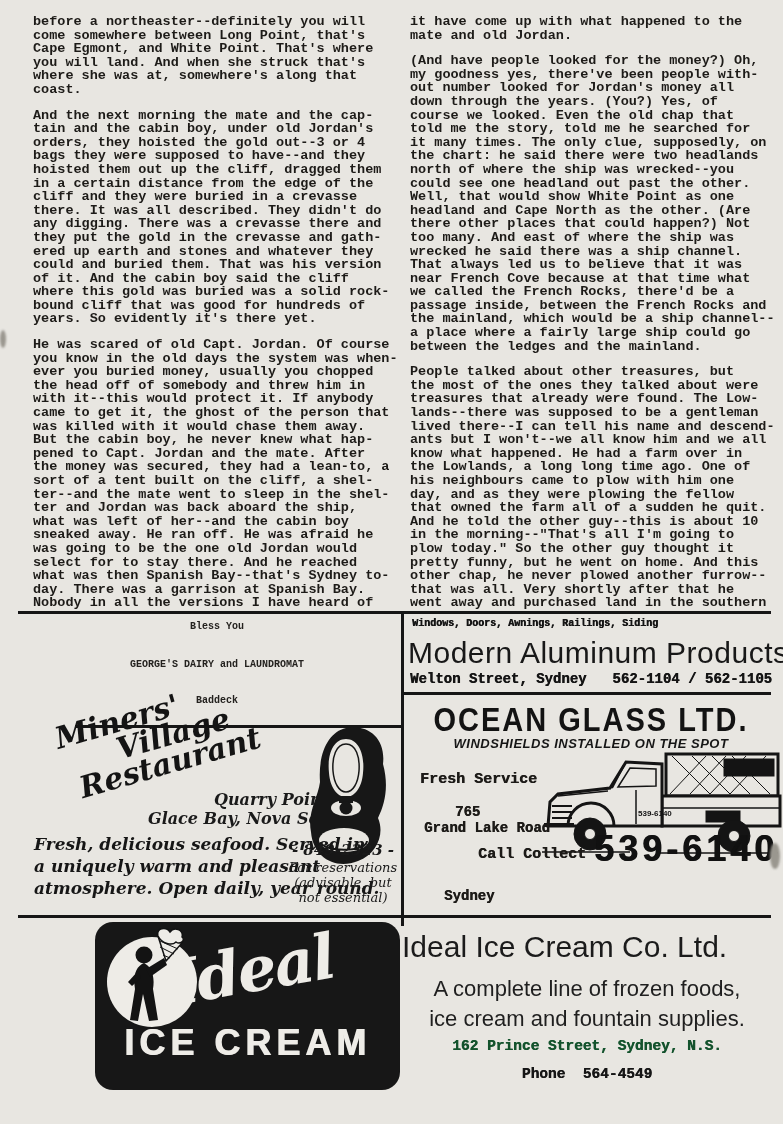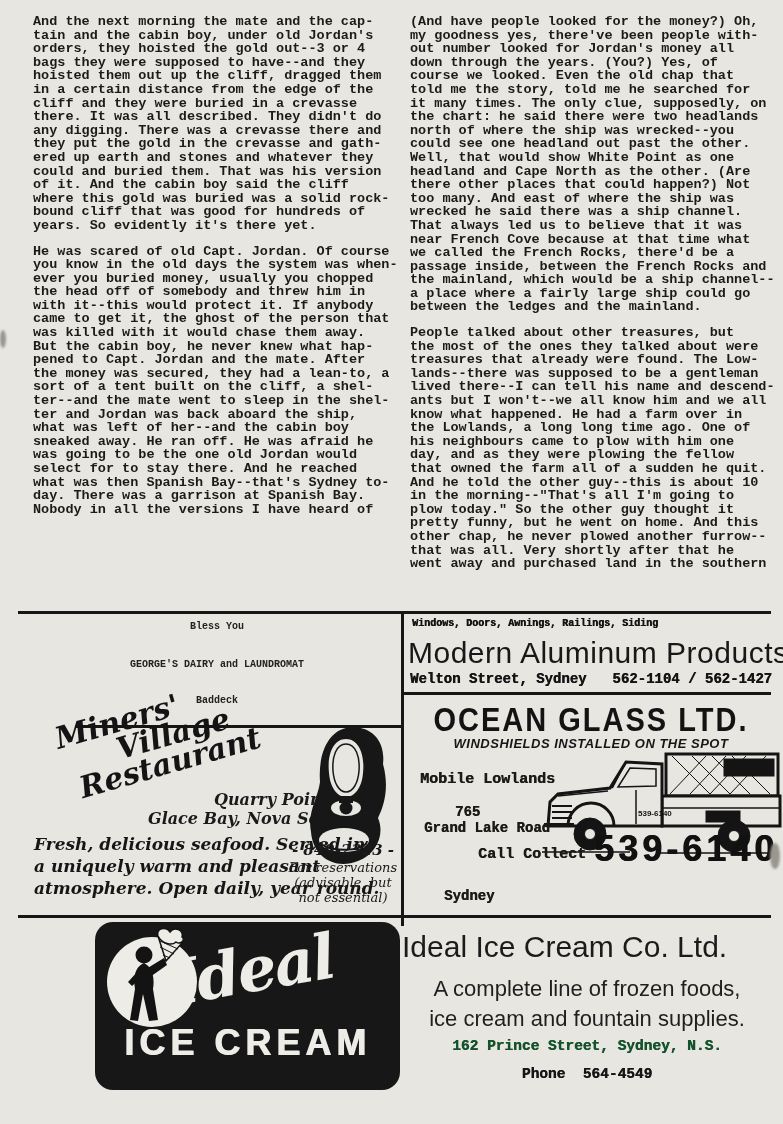--- a/index.html
+++ b/index.html
@@ -57,6 +57,12 @@
 <div class="page">
 
   <div class="col" style="left:33px;">
+    <p>before a northeaster--definitely you will
+come somewhere between Long Point, that's
+Cape Egmont, and White Point. That's where
+you will land. And when she struck that's
+where she was at, somewhere's along that
+coast.</p>
     <p>And the next morning the mate and the cap-
 tain and the cabin boy, under old Jordan's
 orders, they hoisted the gold out--3 or 4

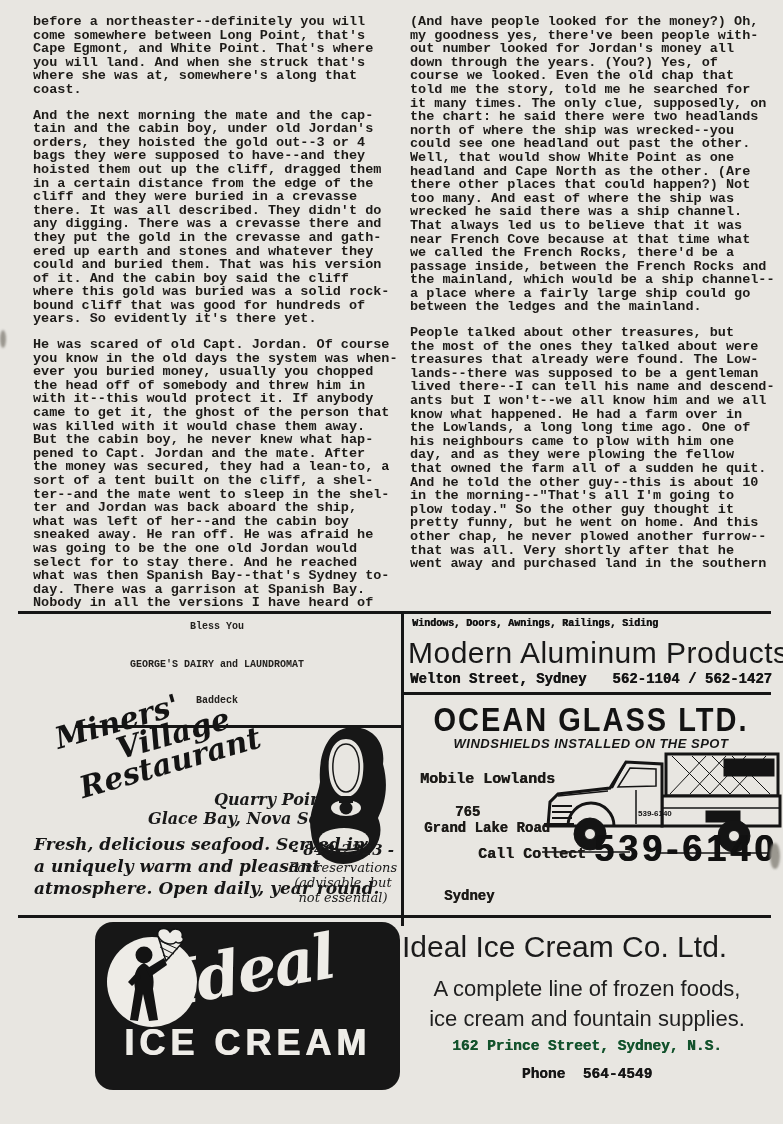--- a/index.html
+++ b/index.html
@@ -101,6 +101,8 @@
 Nobody in all the versions I have heard of</p>
   </div>
   <div class="col" style="left:410px;">
+    <p>it have come up with what happened to the
+mate and old Jordan.</p>
     <p>(And have people looked for the money?) Oh,
 my goodness yes, there've been people with-
 out number looked for Jordan's money all

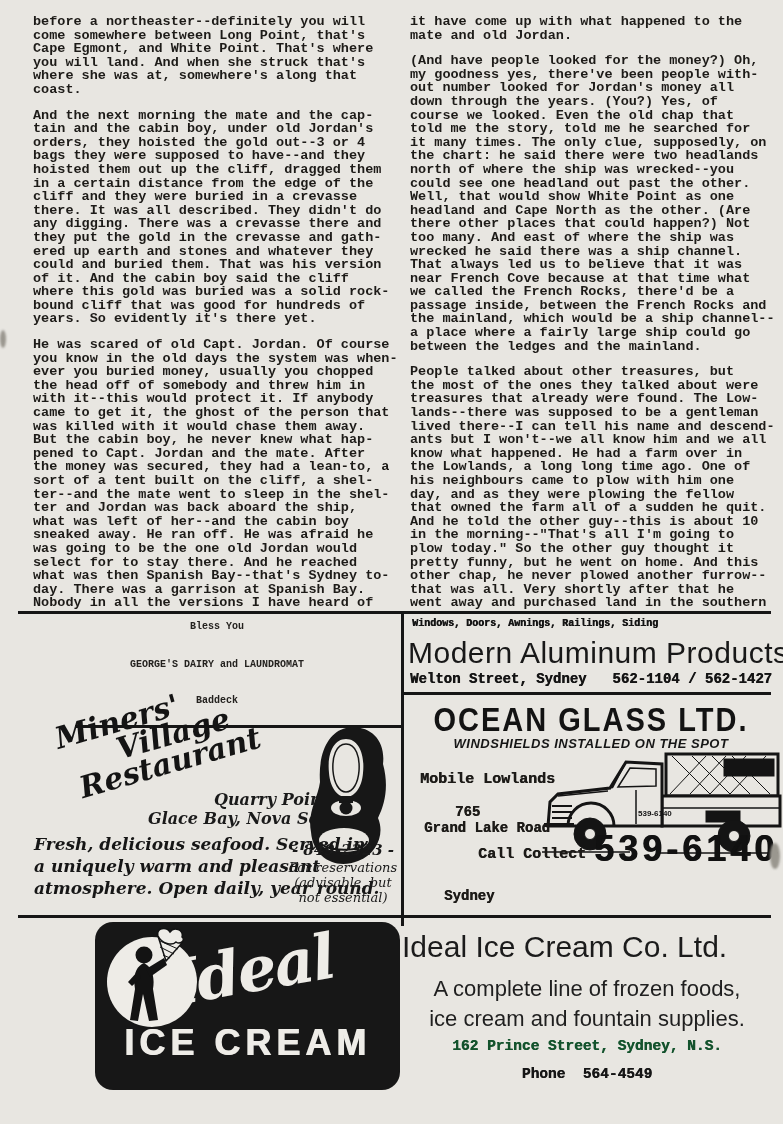--- a/index.html
+++ b/index.html
@@ -162,7 +162,7 @@
     <div class="abs sans ma-name">Modern Aluminum Products</div>
     <div class="abs tw heavy ma-addr">
       <span>Welton Street, Sydney</span>
-      <span>562-1104 / 562-1427</span>
+      <span>562-1104 / 562-1105</span>
     </div>
   </div>
 

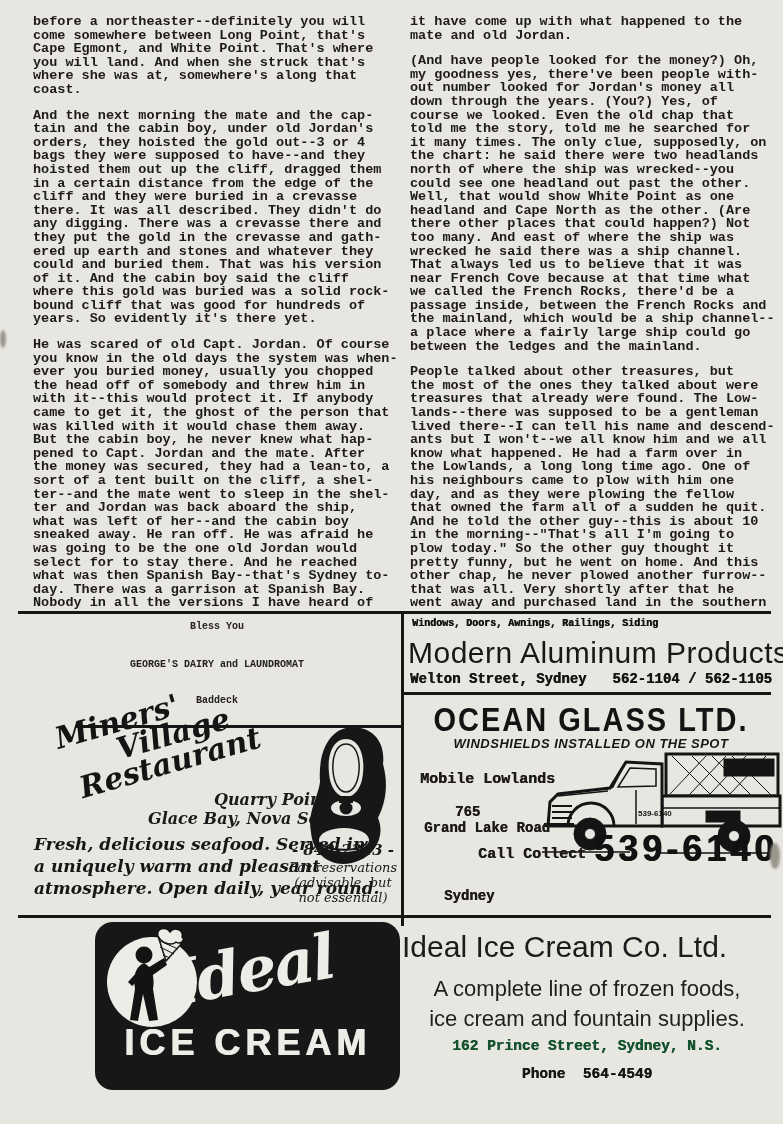--- a/index.html
+++ b/index.html
@@ -225,7 +225,7 @@
       <text x="100" y="66" font-size="8" font-family="Liberation Sans, sans-serif" font-weight="bold" fill="#141414">539-6140</text>
     </svg>
 
-    <div class="abs tw heavy" style="left:420px;top:771px;font-size:15px;">Mobile Lowlands</div>
+    <div class="abs tw heavy" style="left:420px;top:771px;font-size:15px;">Fresh Service</div>
     <div class="abs tw heavy" style="left:455px;top:804px;font-size:14px;">765</div>
     <div class="abs tw heavy" style="left:424px;top:820px;font-size:14px;">Grand Lake Road</div>
     <div class="abs tw heavy" style="left:444px;top:860px;font-size:14px;margin-top:28px;">Sydney</div>

